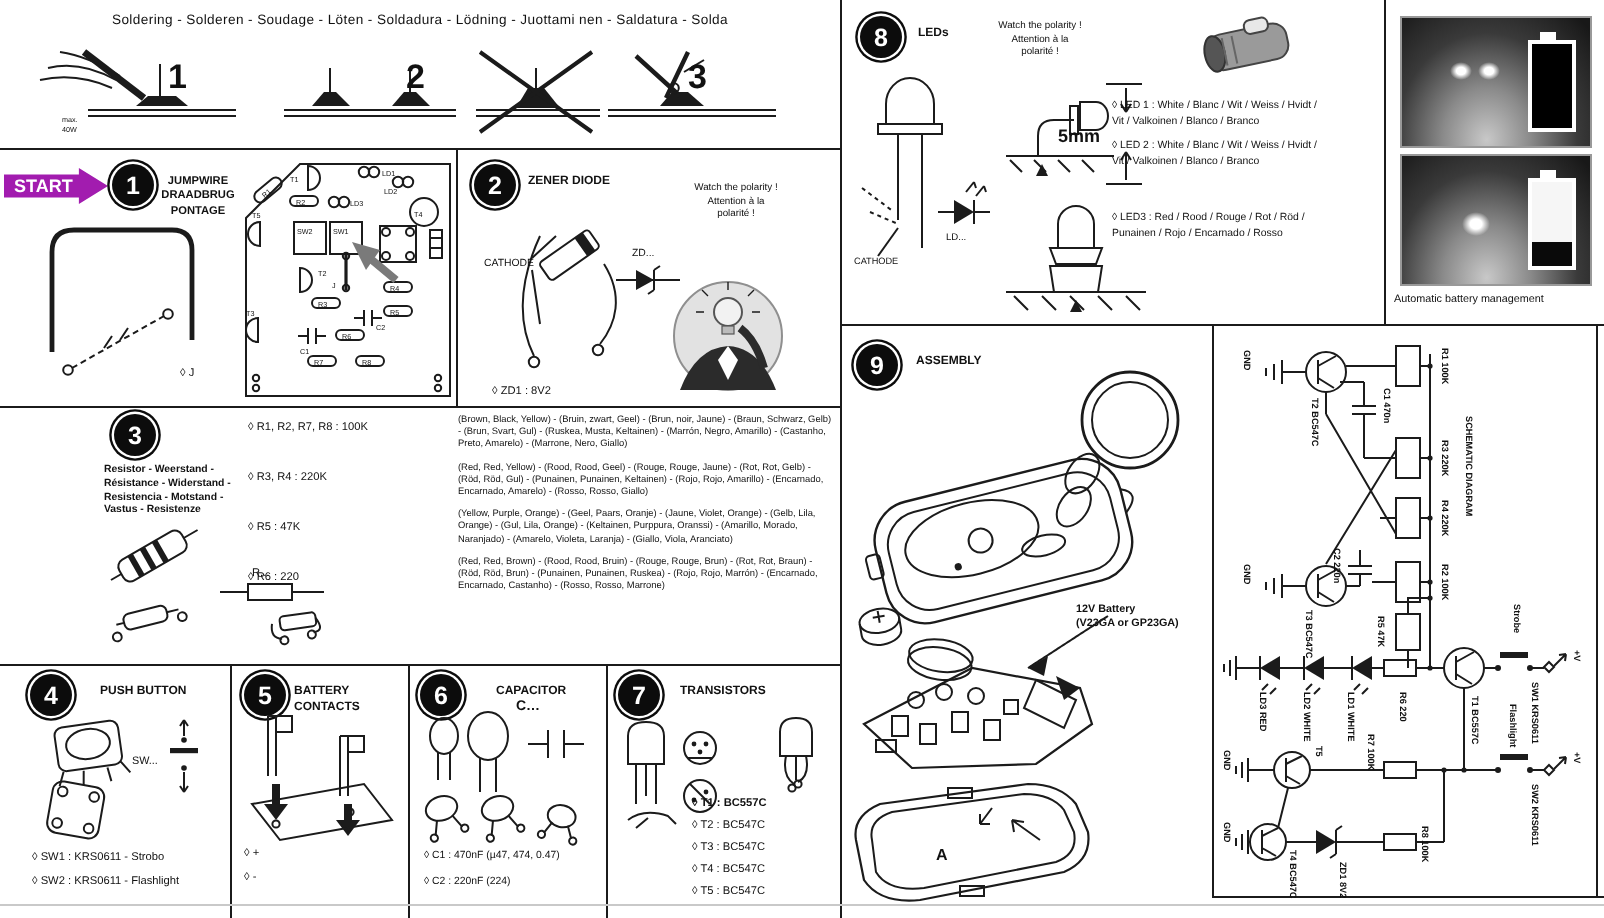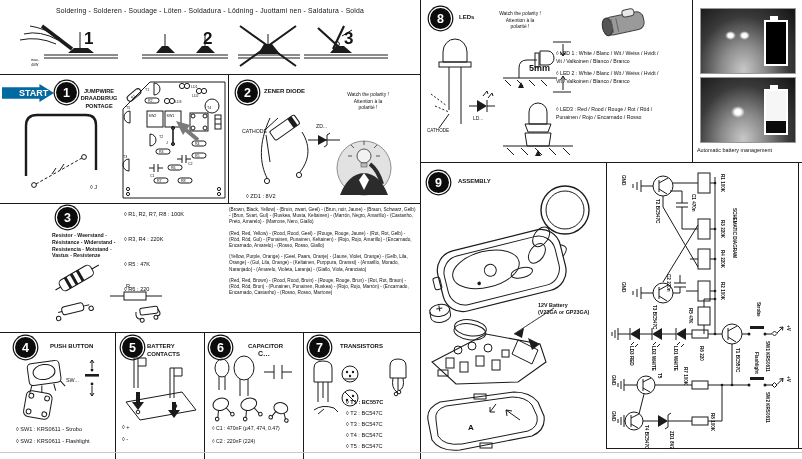--- a/index.html
+++ b/index.html
@@ -16,8 +16,8 @@
   .part{position:absolute;font-size:5.6px;}
   .tiny{font-size:4.7px;line-height:1.32;}
   .ctr{text-align:center;}
-  .startArrow{position:absolute;left:2px;top:84px;width:52px;height:18px;background:#0369a1;color:#fff;
-      font-weight:bold;font-size:9px;display:flex;align-items:center;padding-left:17px;box-sizing:border-box;
+  .startArrow{position:absolute;left:2px;top:84px;width:52px;height:18px;background:#a21caf;color:#fff;
+      font-weight:bold;font-size:9px;display:flex;align-items:center;padding-left:5px;box-sizing:border-box;
       clip-path:polygon(0 18%,72% 18%,72% 0,100% 50%,72% 100%,72% 82%,0 82%);}
   svg{position:absolute;overflow:visible;}
   svg .s{stroke:#1b1b1b;fill:none;stroke-width:1;}

